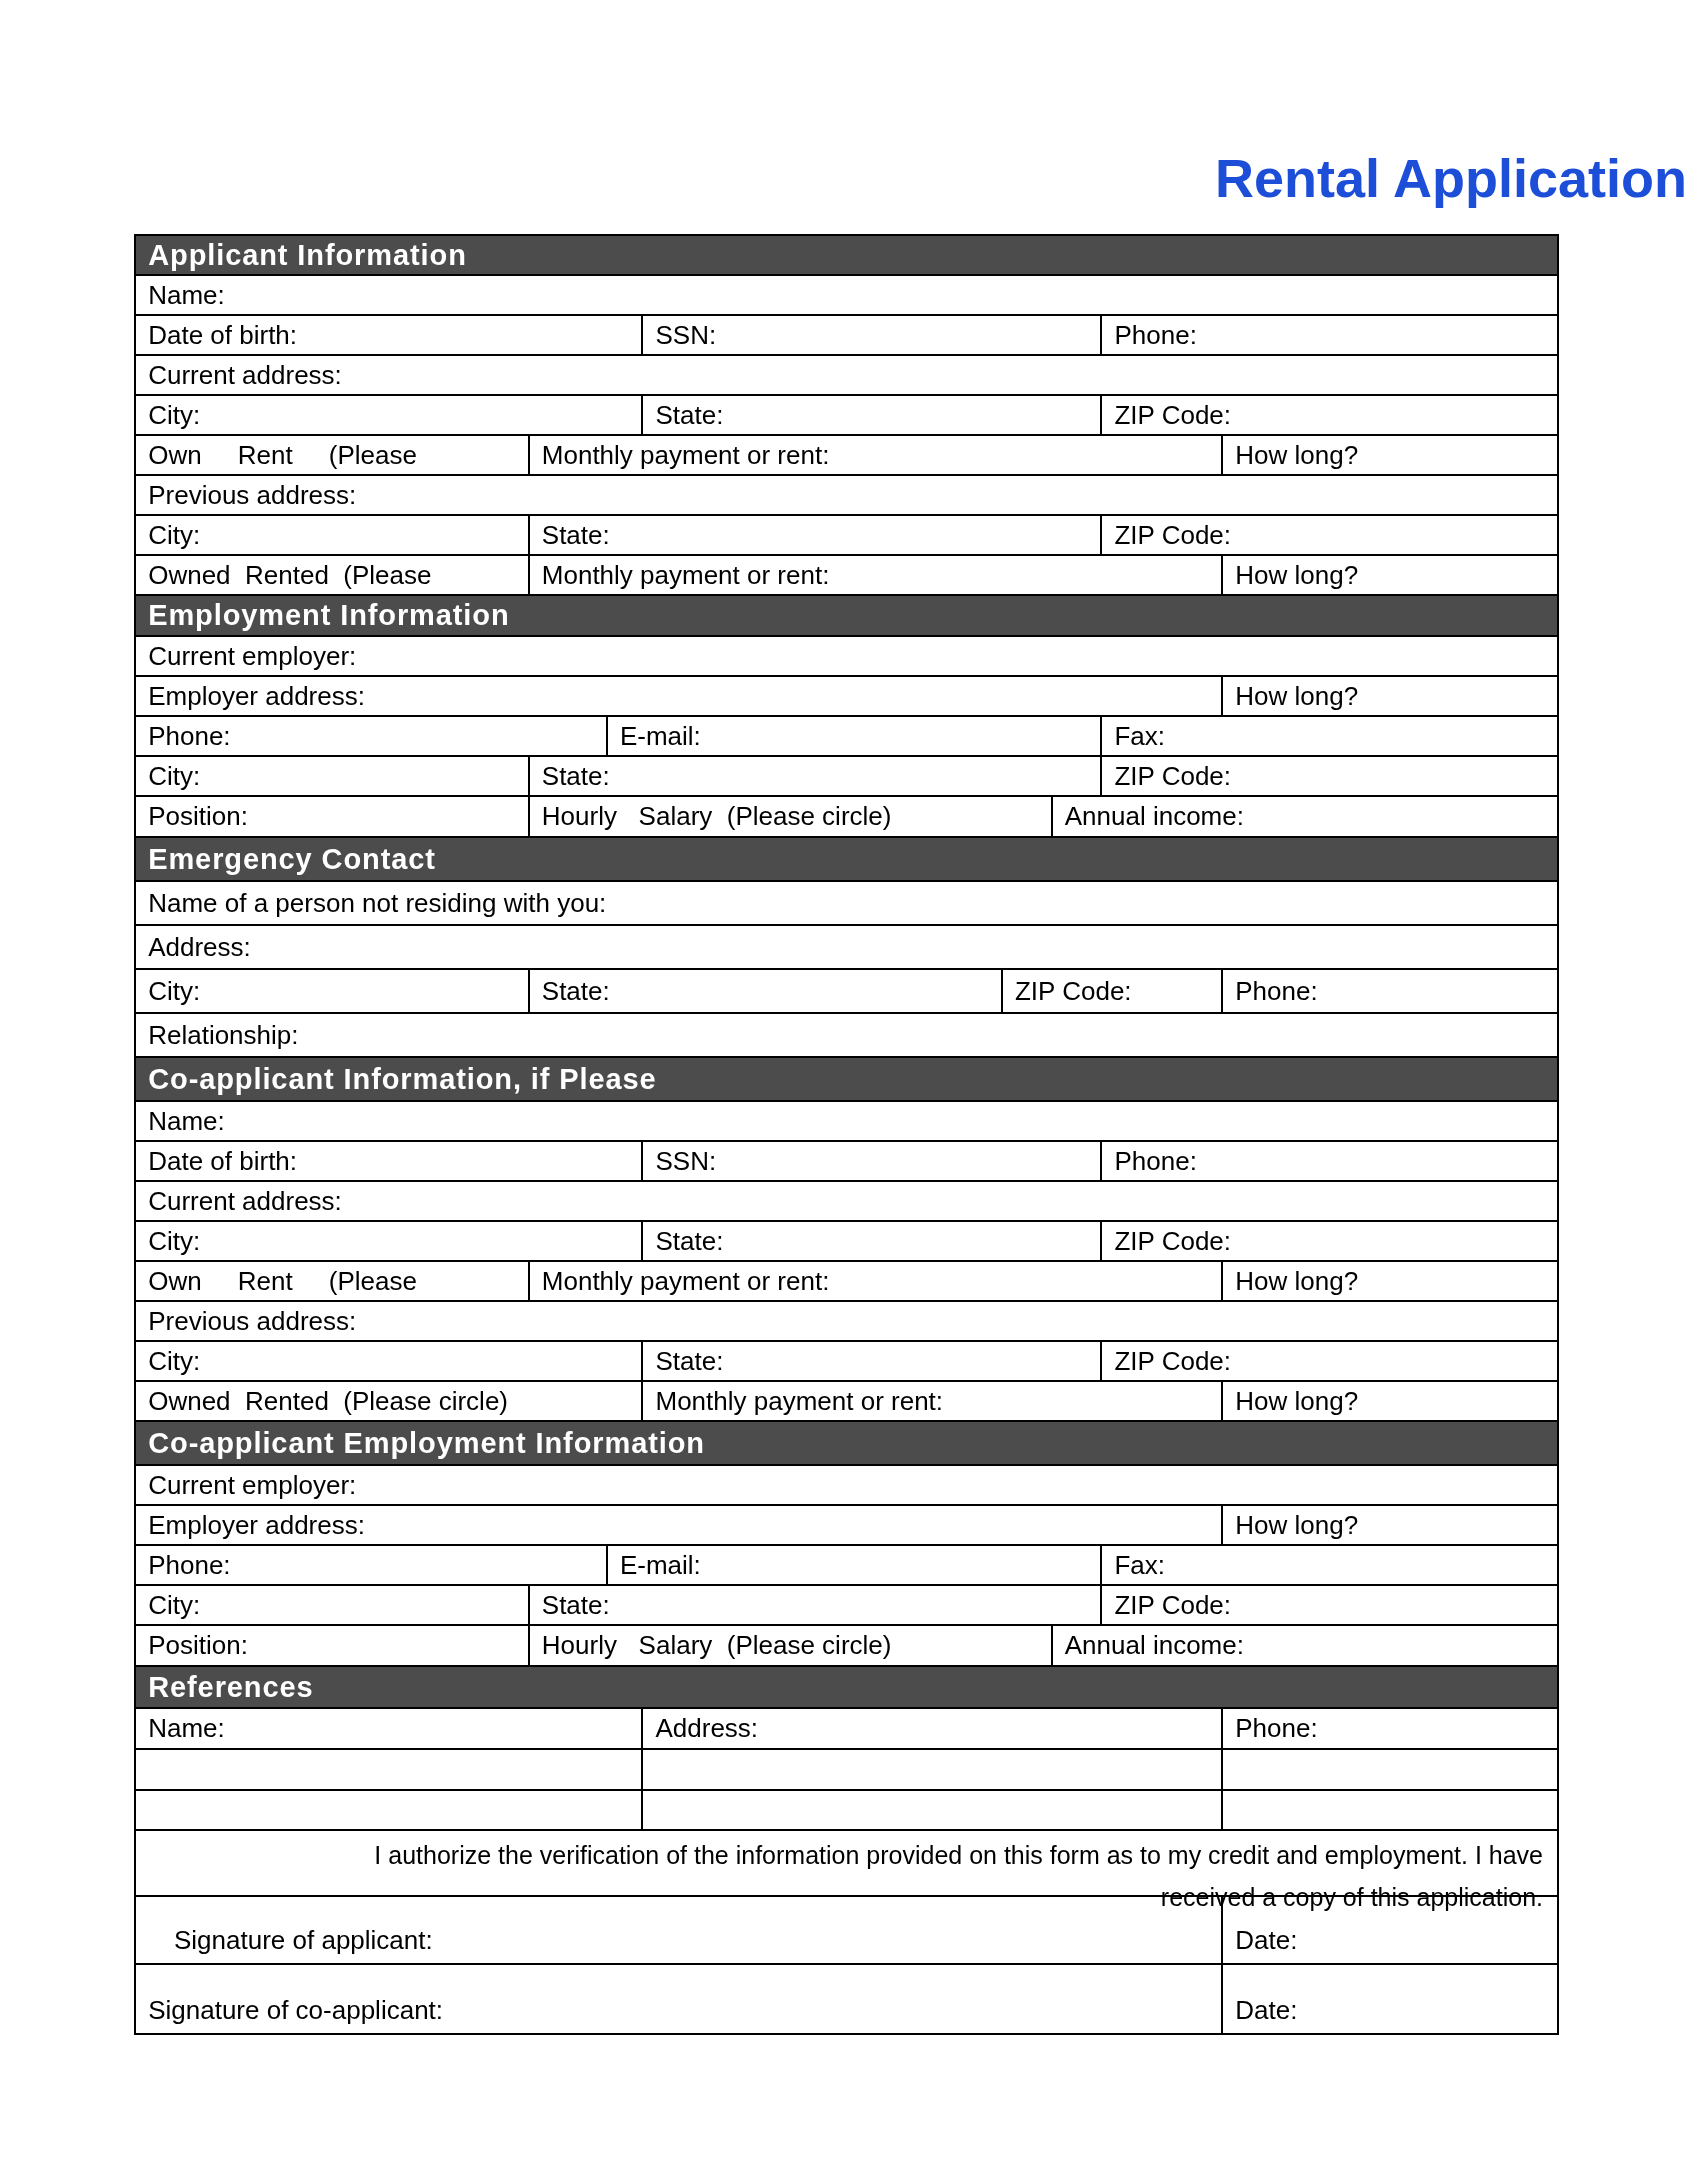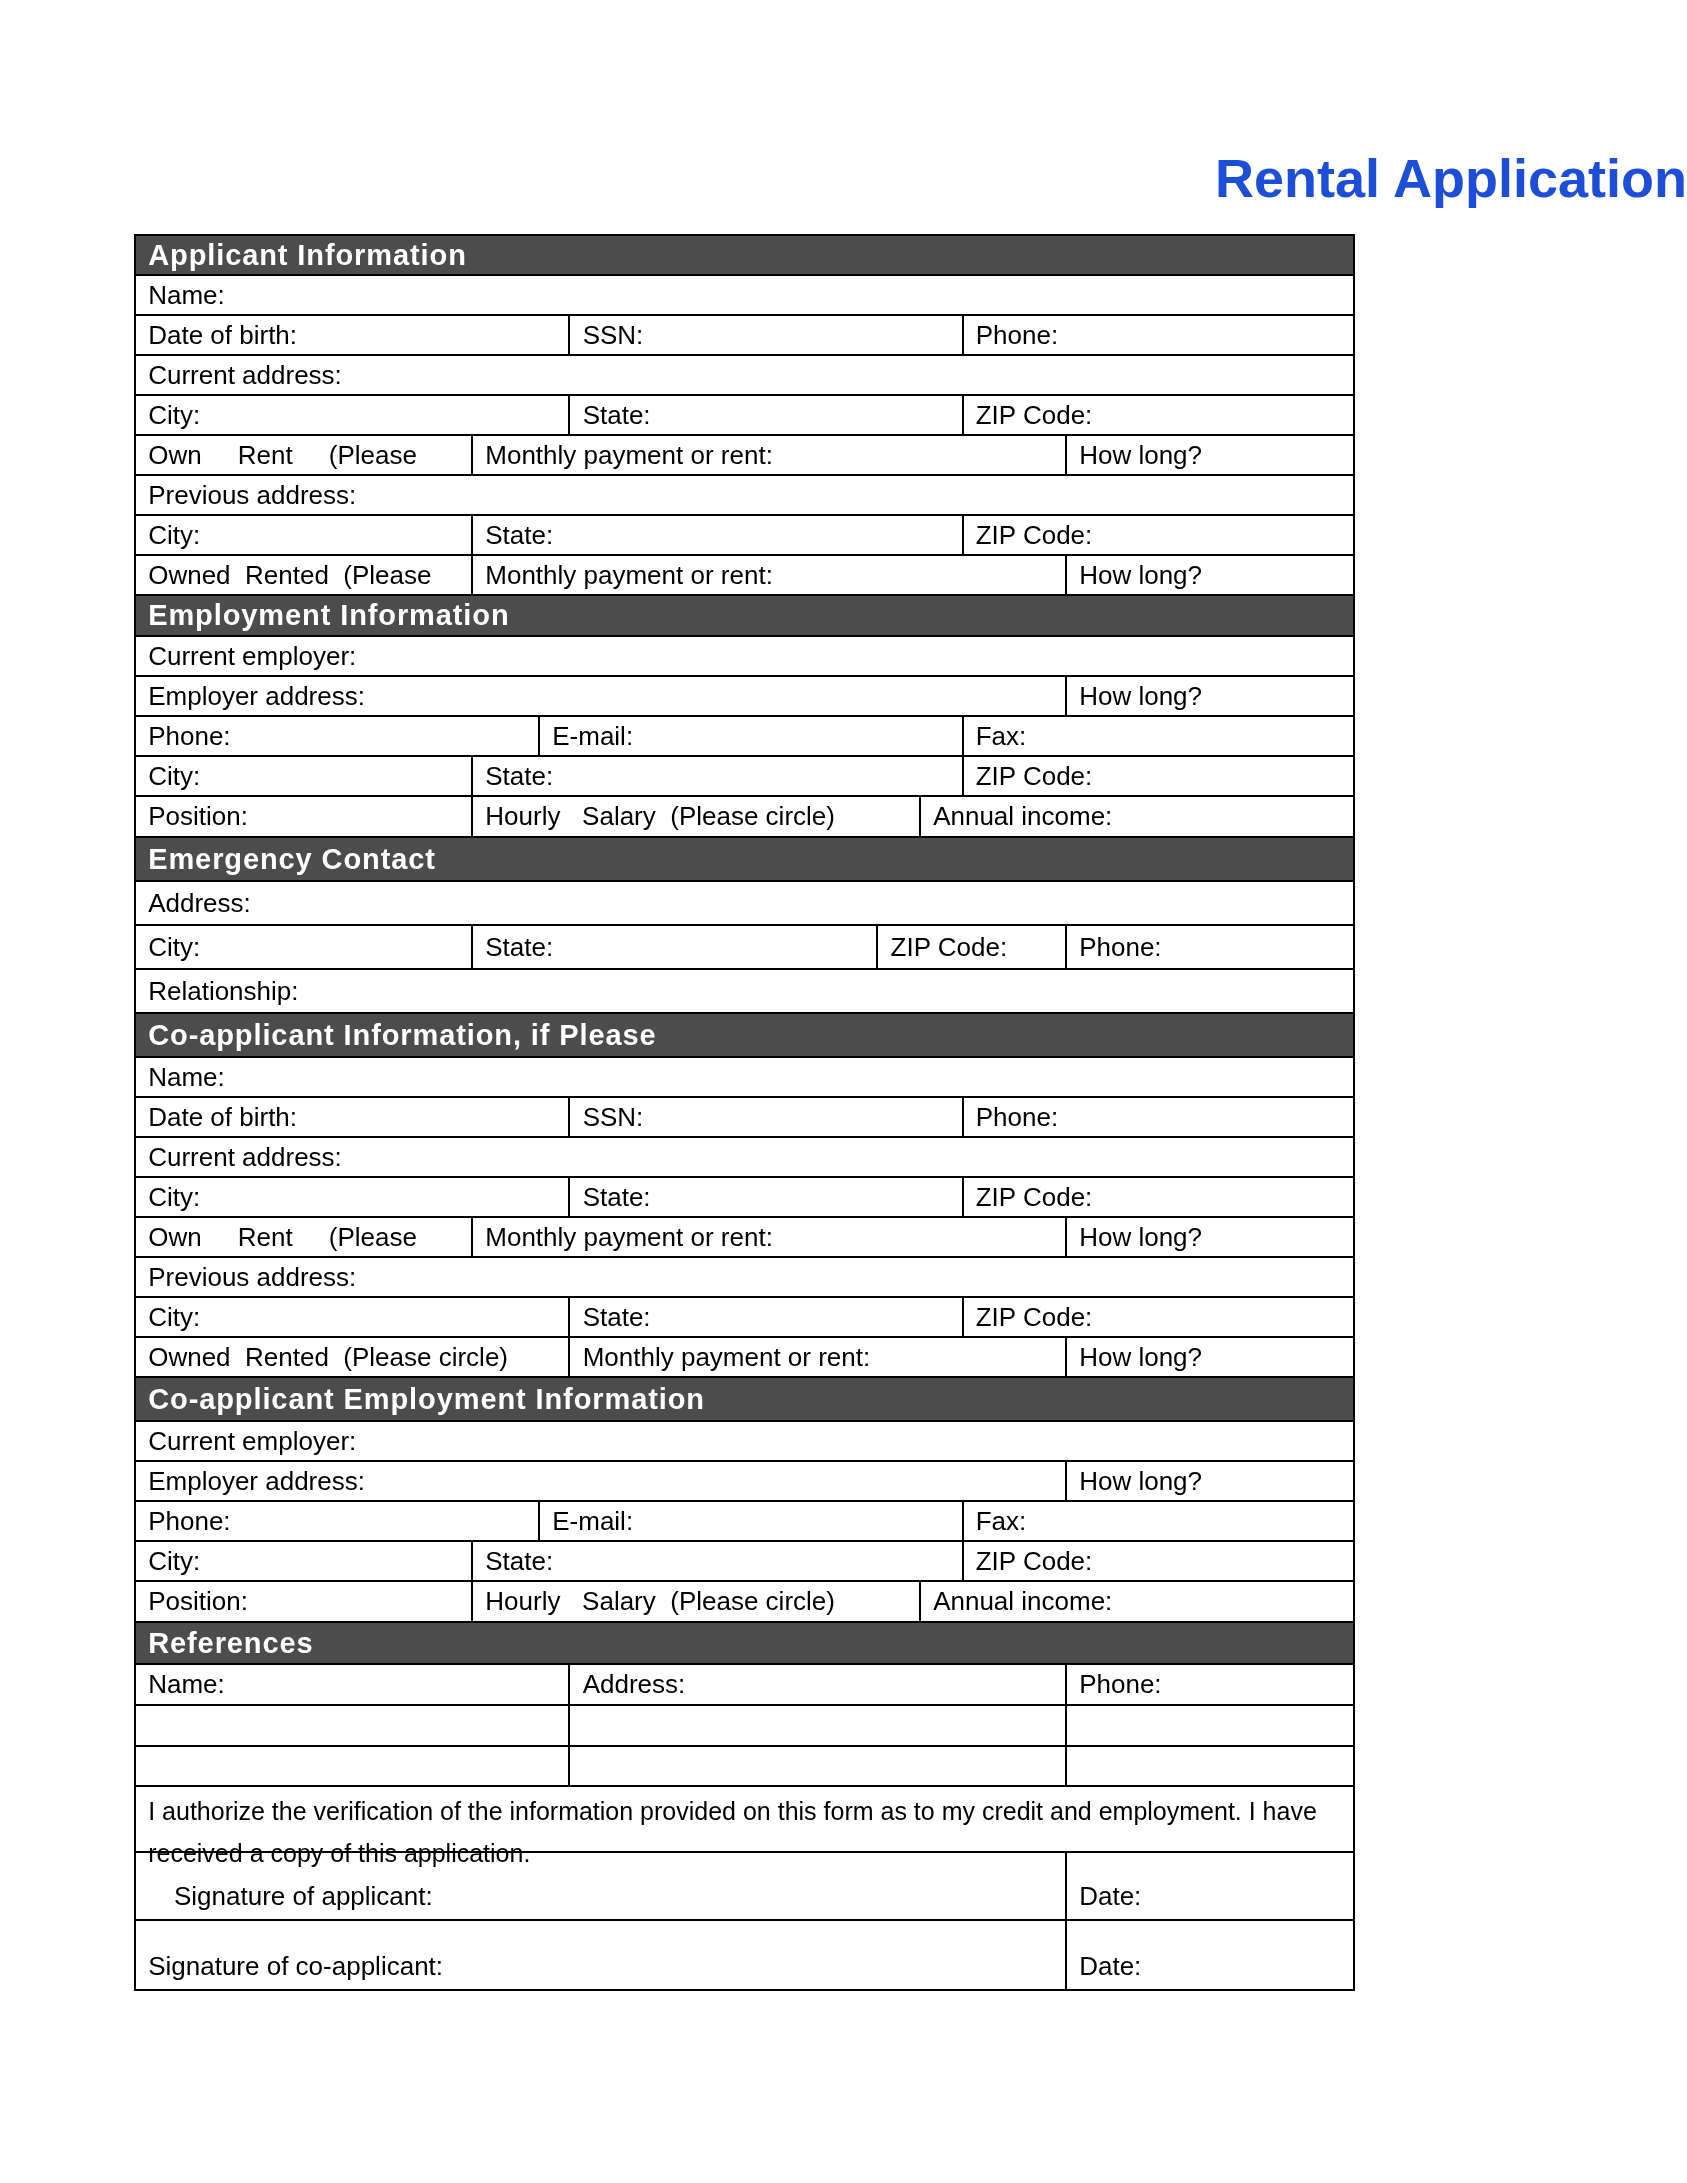--- a/index.html
+++ b/index.html
@@ -27,10 +27,11 @@
     position:absolute;
     left:134px;
     top:234px;
-    width:1221px;
+    width:1425px;
     border:2.6px solid #000000;
     box-sizing:border-box;
     background:#4c1d95;
+    text-align:right;
   }
   .section-header{
     background:#4c4c4c;

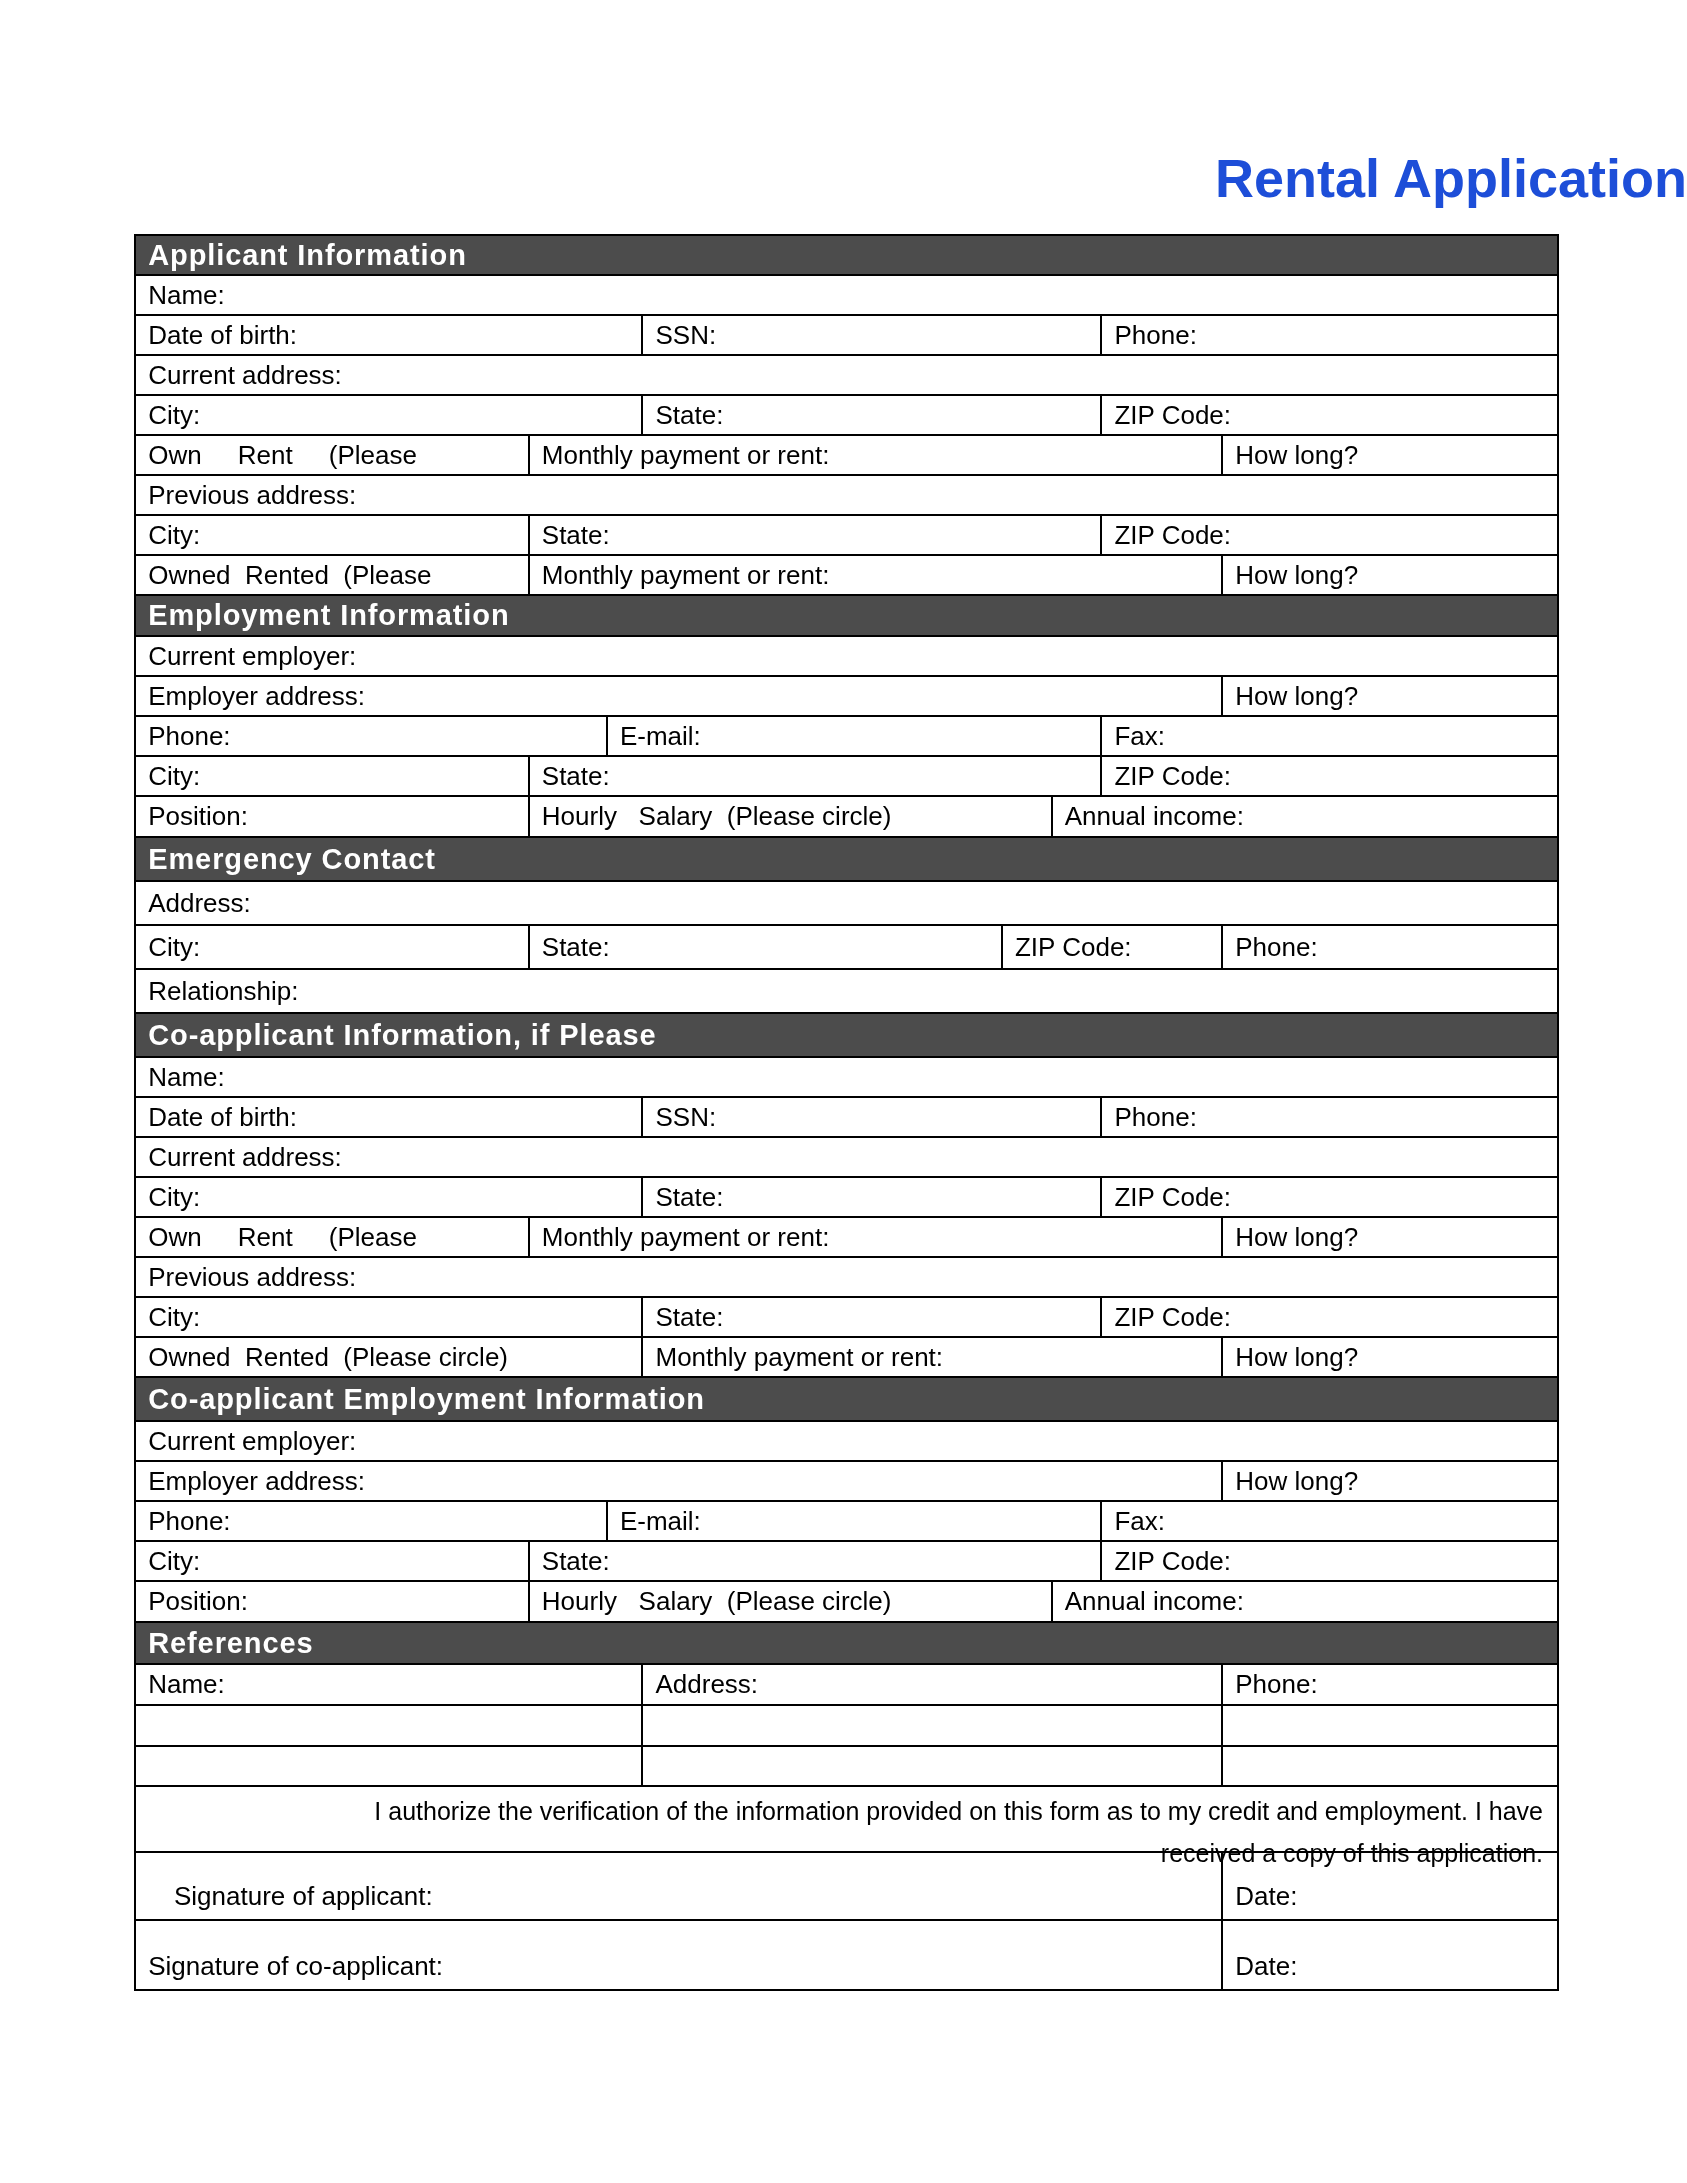--- a/index.html
+++ b/index.html
@@ -219,6 +219,11 @@
       </div>
       <div class="row" style="height: 44px;">
         <div class="cell grow">
+          <span class="label">Name of a person not residing with you:</span>
+        </div>
+      </div>
+      <div class="row" style="height: 44px;">
+        <div class="cell grow">
           <span class="label">Address:</span>
         </div>
       </div>

